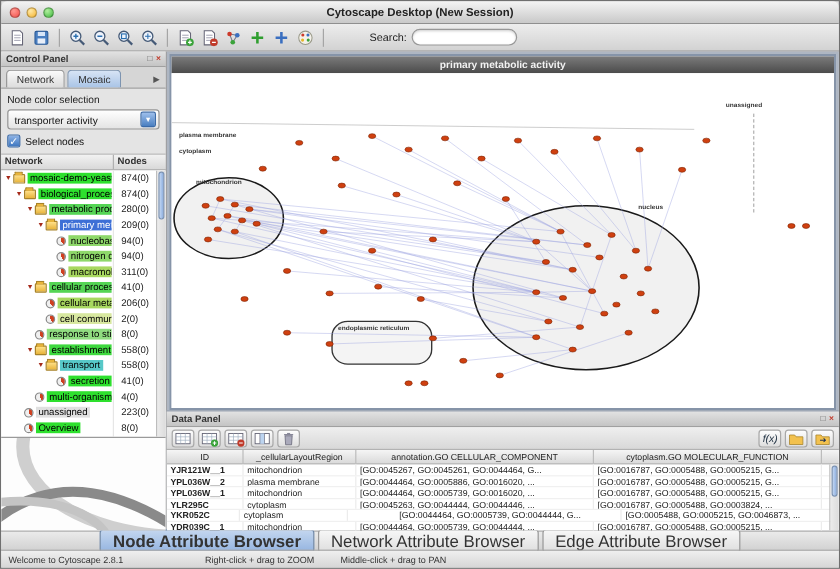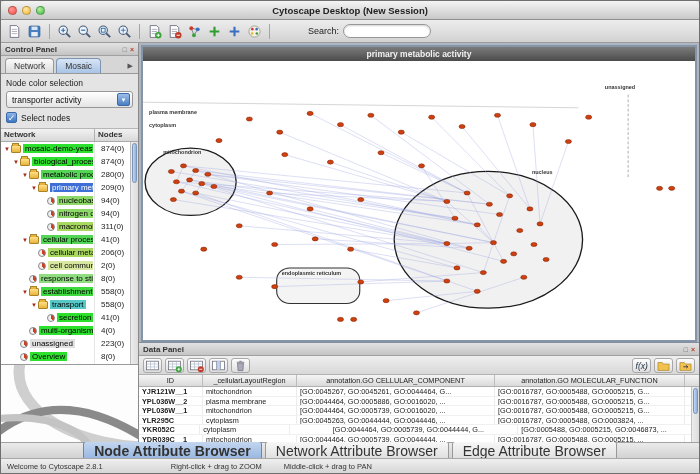--- a/index.html
+++ b/index.html
@@ -610,7 +610,7 @@
               <div class="dt-th" style="width: 64px;">ID</div>
               <div class="dt-th" style="width: 94px;">_cellularLayoutRegion</div>
               <div class="dt-th" style="width: 198px;">annotation.GO CELLULAR_COMPONENT</div>
-              <div class="dt-th" style="width: 190px;">annotation.GO MOLECULAR_FUNCTION</div>
+              <div class="dt-th" style="width: 190px;">cytoplasm.GO MOLECULAR_FUNCTION</div>
             </div>
           <div id="dt-body">
               <div class="dt-tr">

